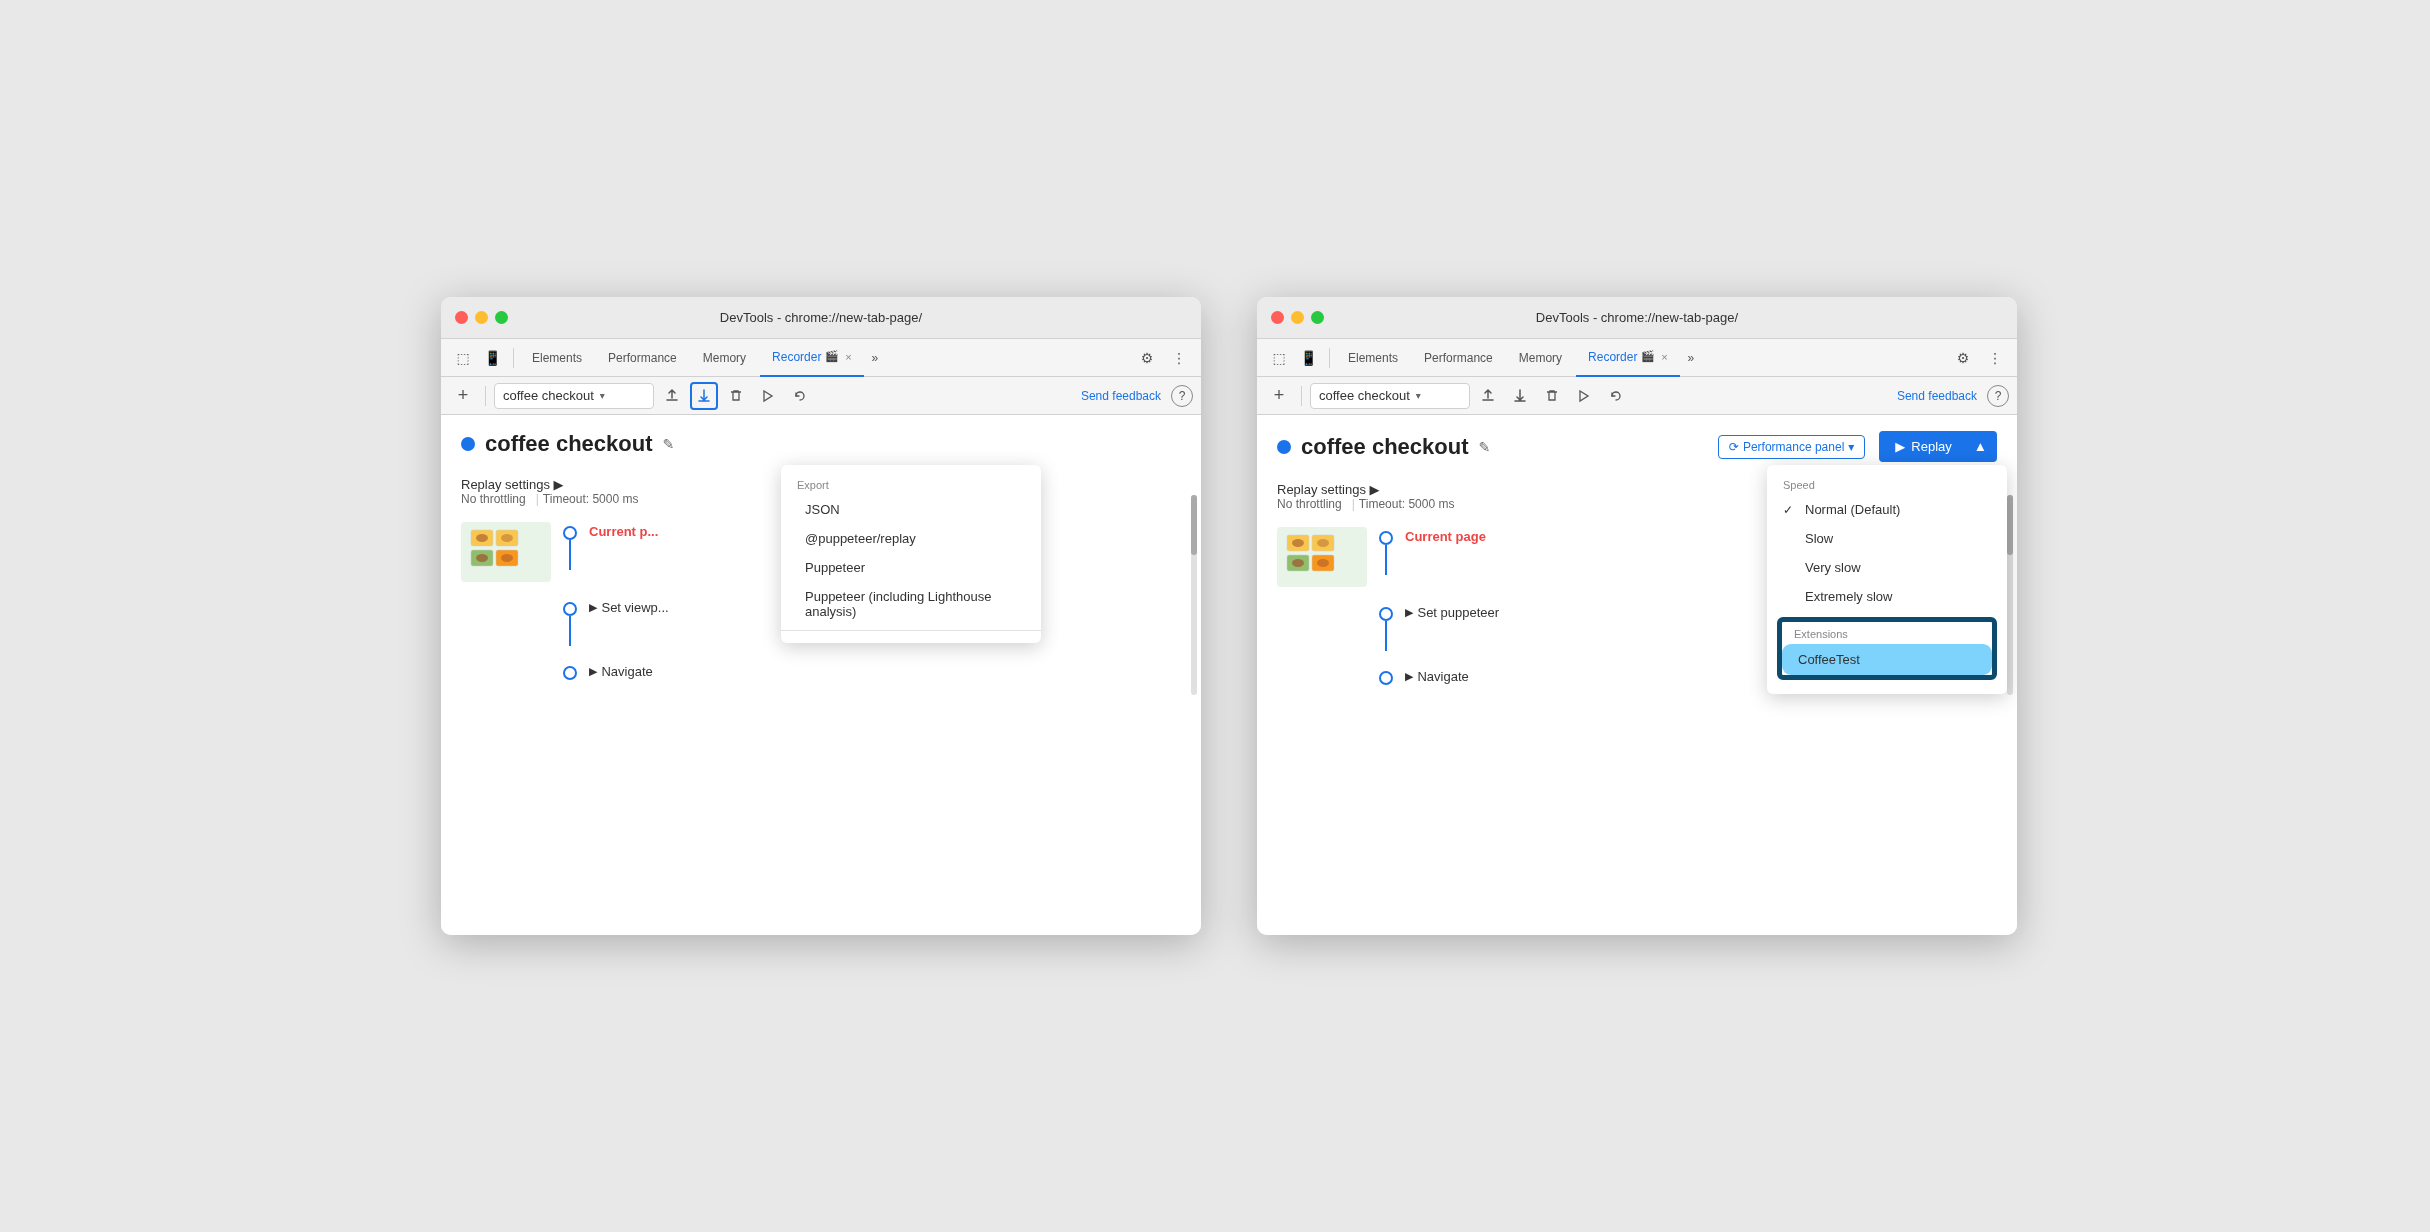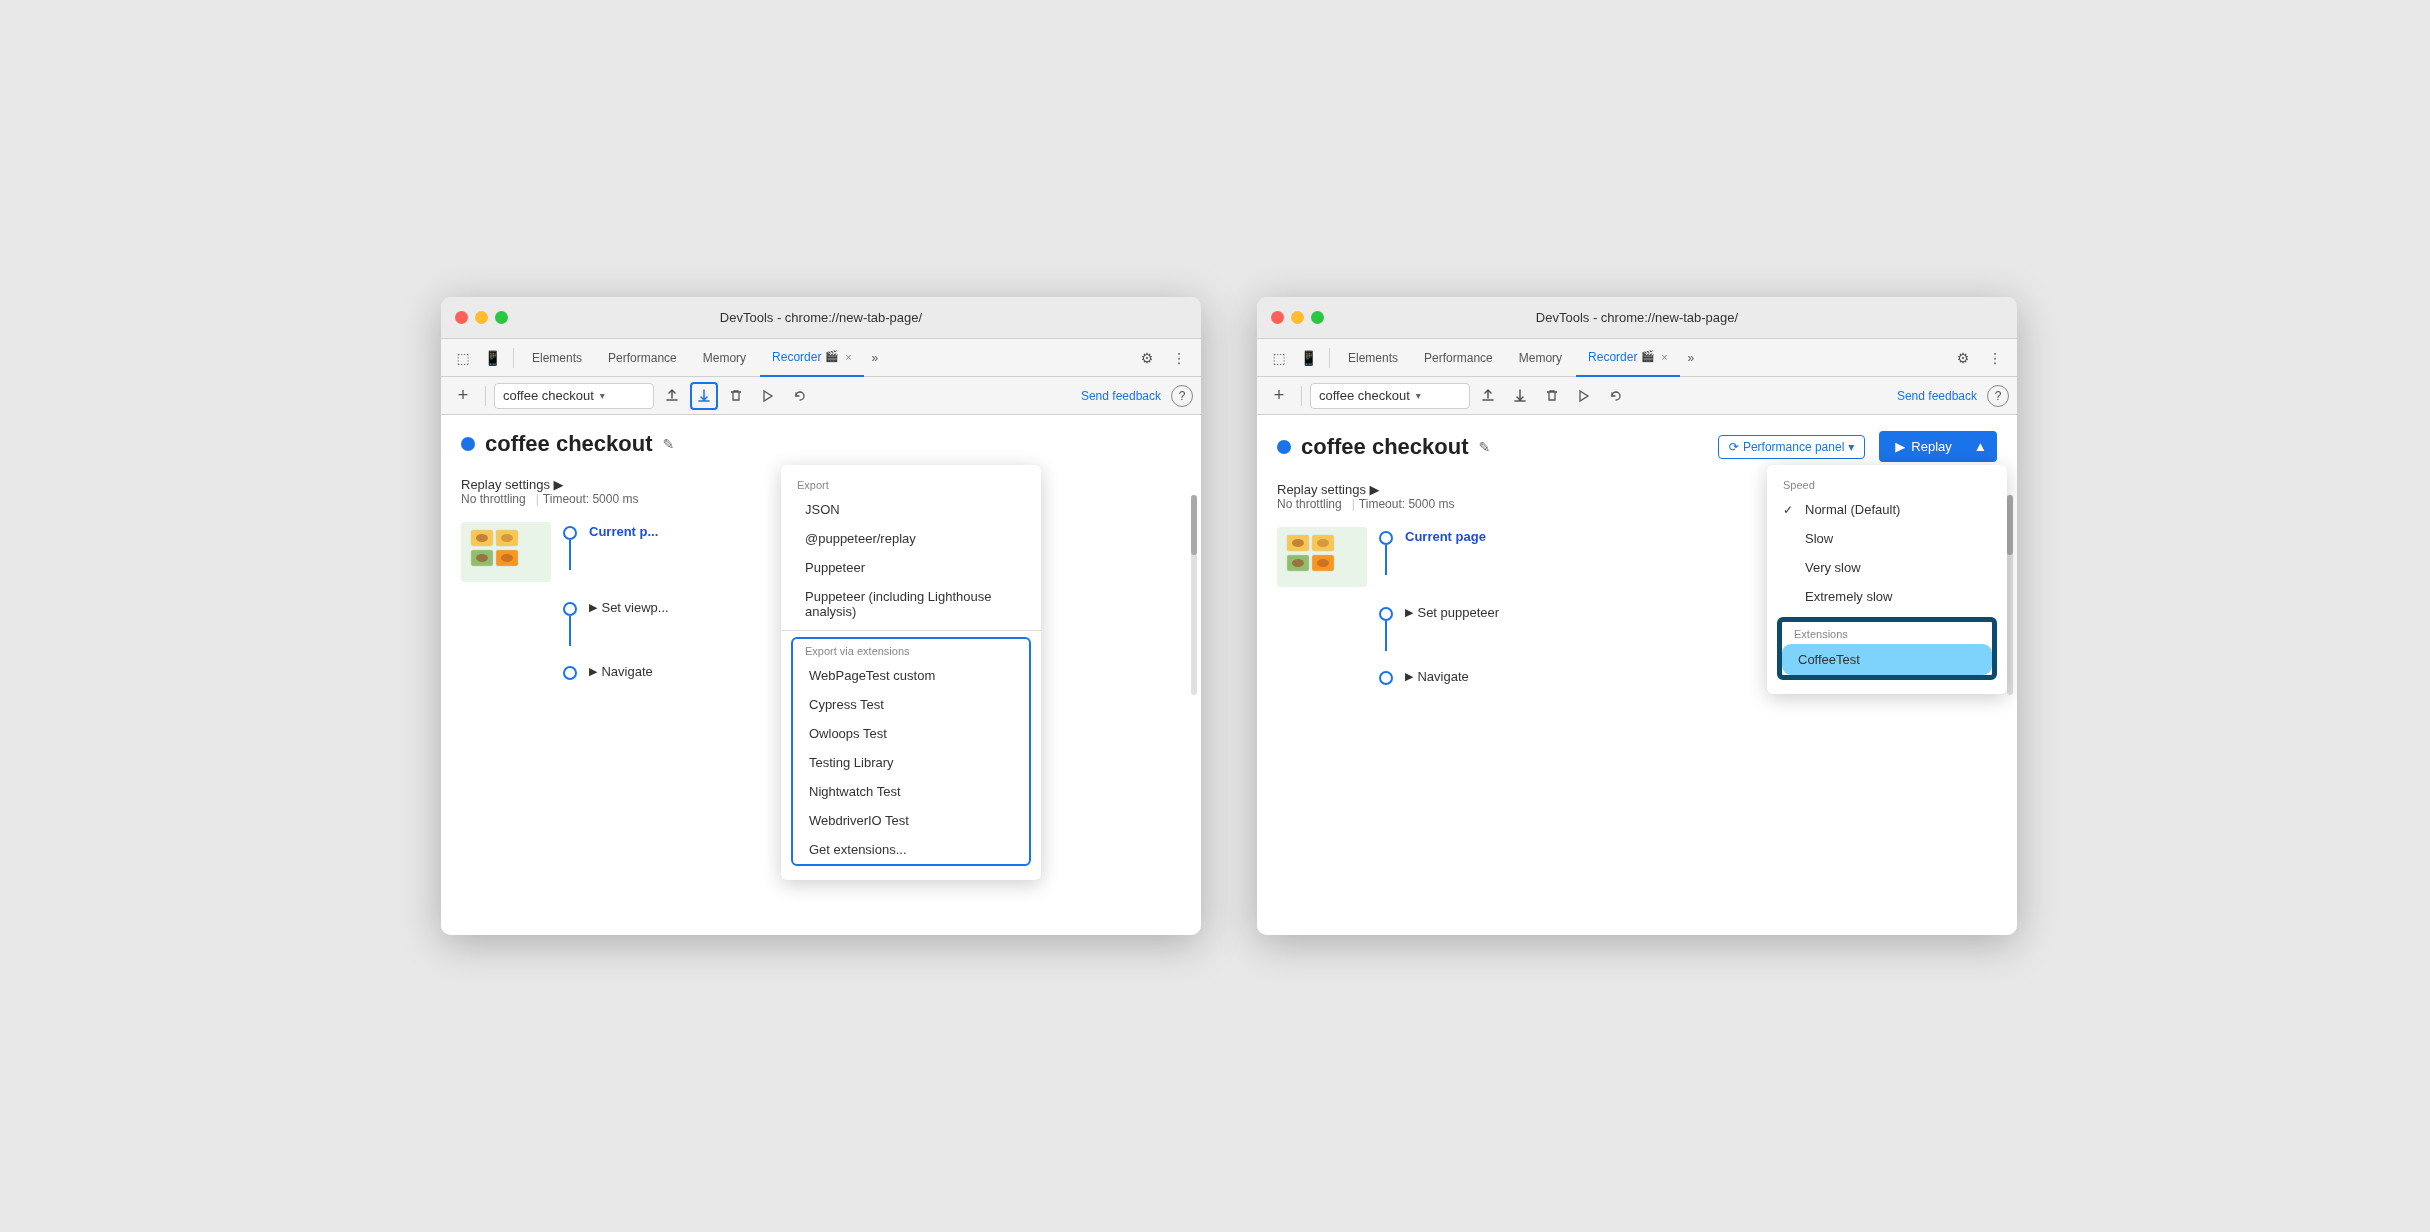--- a/index.html
+++ b/index.html
@@ -311,7 +311,7 @@
     }
     .timeline-step {
       font-size: 13px;
-      color: #1d4ed8;
+      color: #ef4444;
       padding-top: 2px;
     }
     .timeline-step strong { font-weight: 600; }

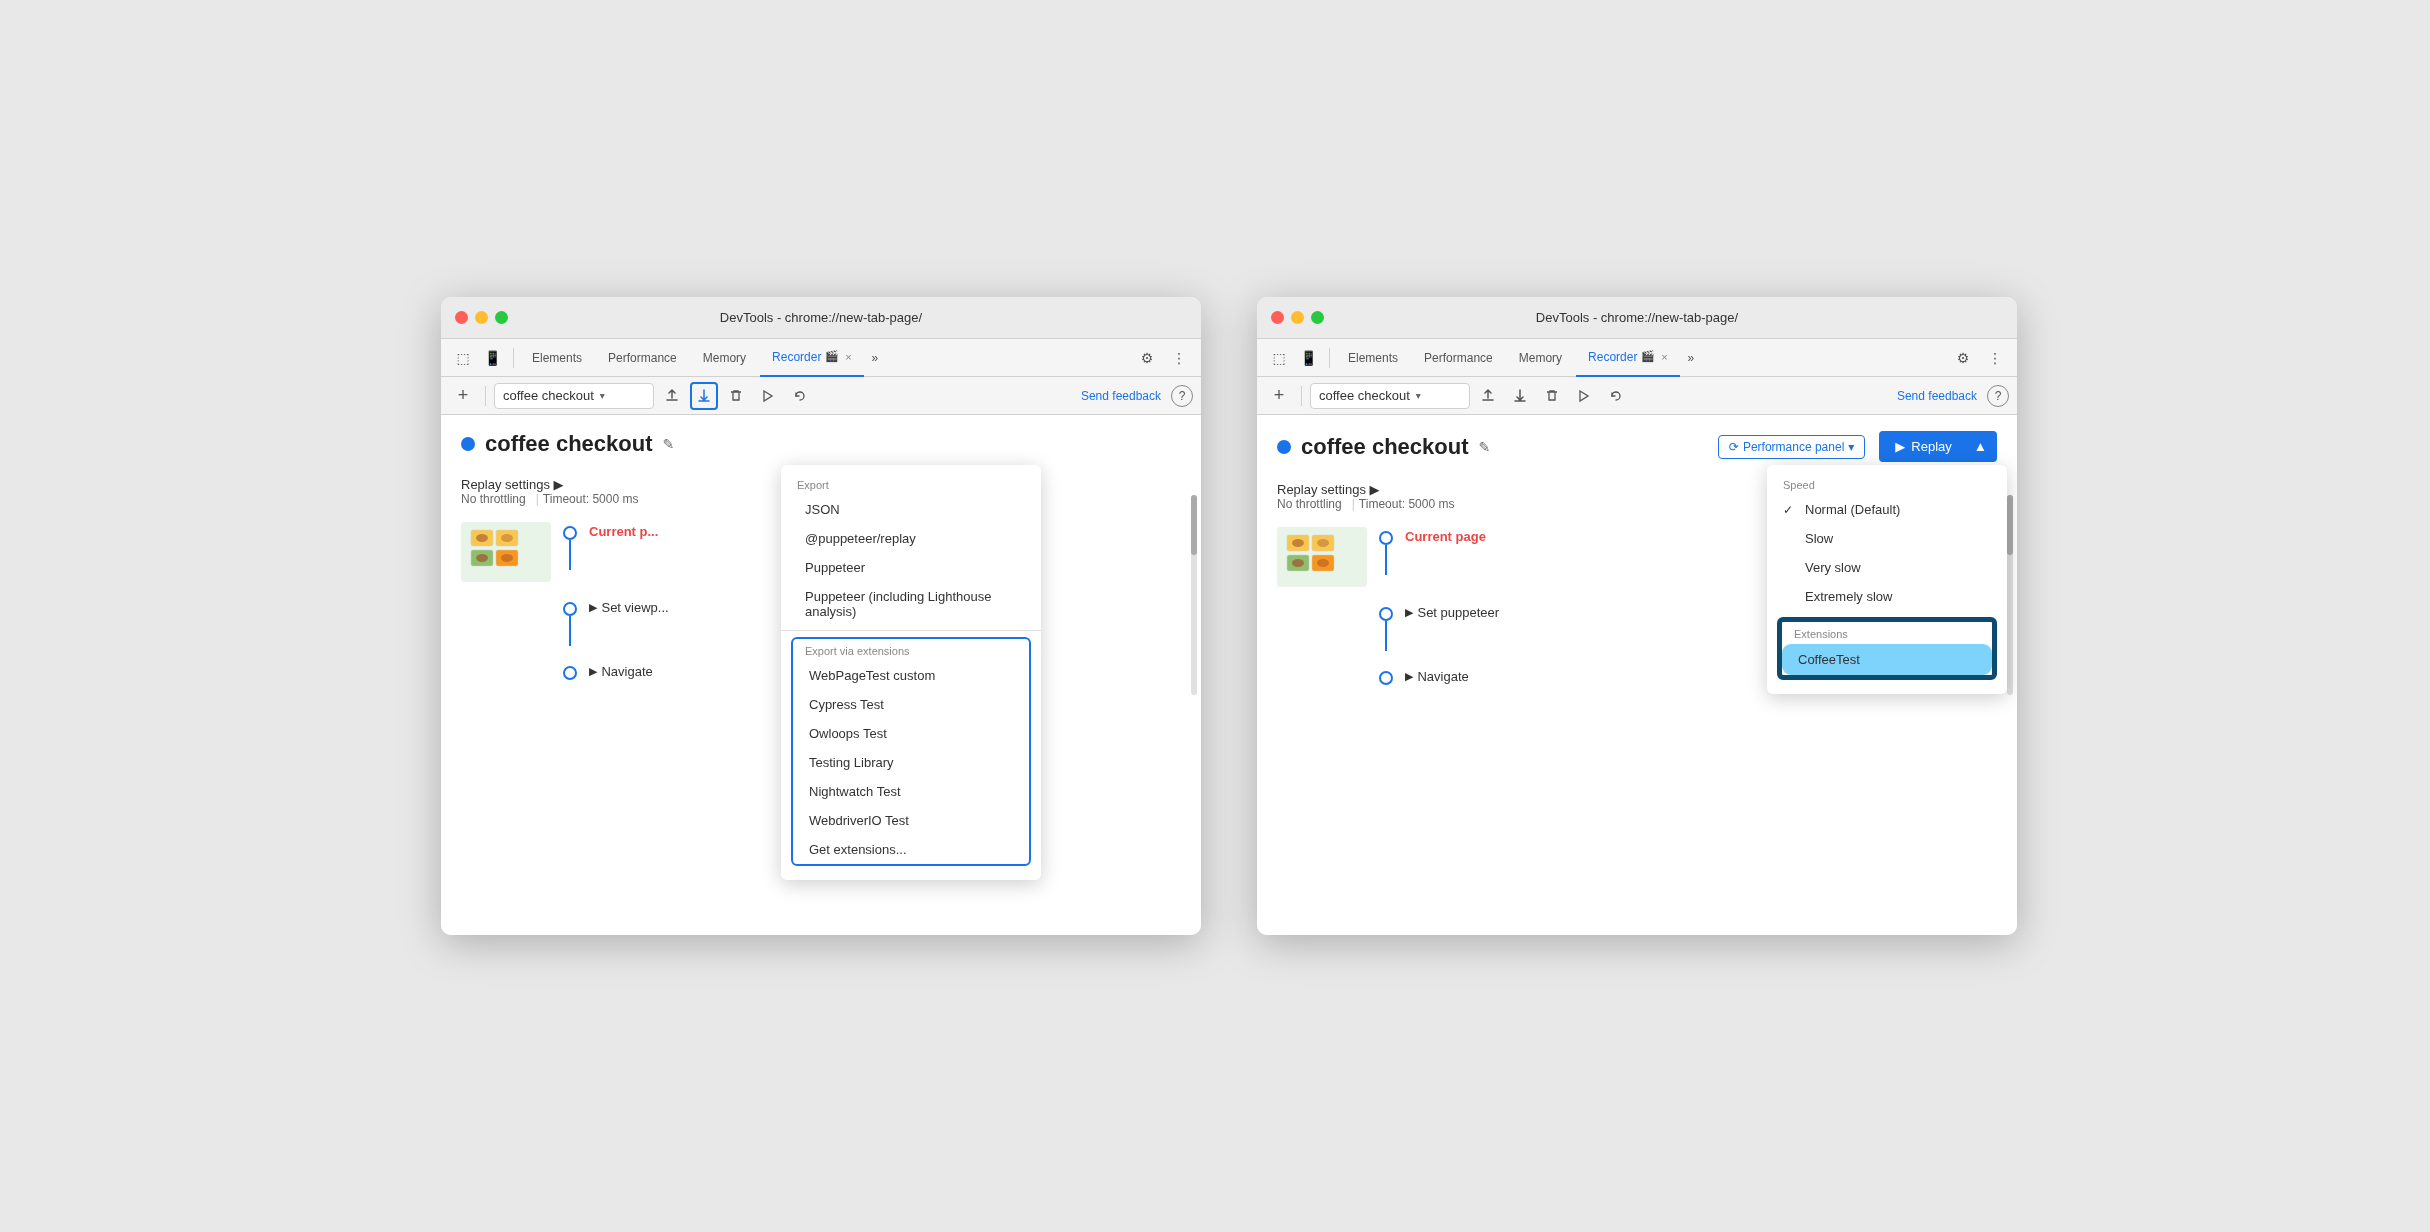--- a/index.html
+++ b/index.html
@@ -593,16 +593,6 @@
       <div class="export-item">Puppeteer</div>
       <div class="export-item">Puppeteer (including Lighthouse analysis)</div>
       <hr class="export-divider">
-      <div class="export-via-border">
-        <div class="export-via-label">Export via extensions</div>
-        <div class="export-via-item">WebPageTest custom</div>
-        <div class="export-via-item">Cypress Test</div>
-        <div class="export-via-item">Owloops Test</div>
-        <div class="export-via-item">Testing Library</div>
-        <div class="export-via-item">Nightwatch Test</div>
-        <div class="export-via-item">WebdriverIO Test</div>
-        <div class="export-via-item">Get extensions...</div>
-      </div>
     </div>
 
     <div class="scrollbar">

